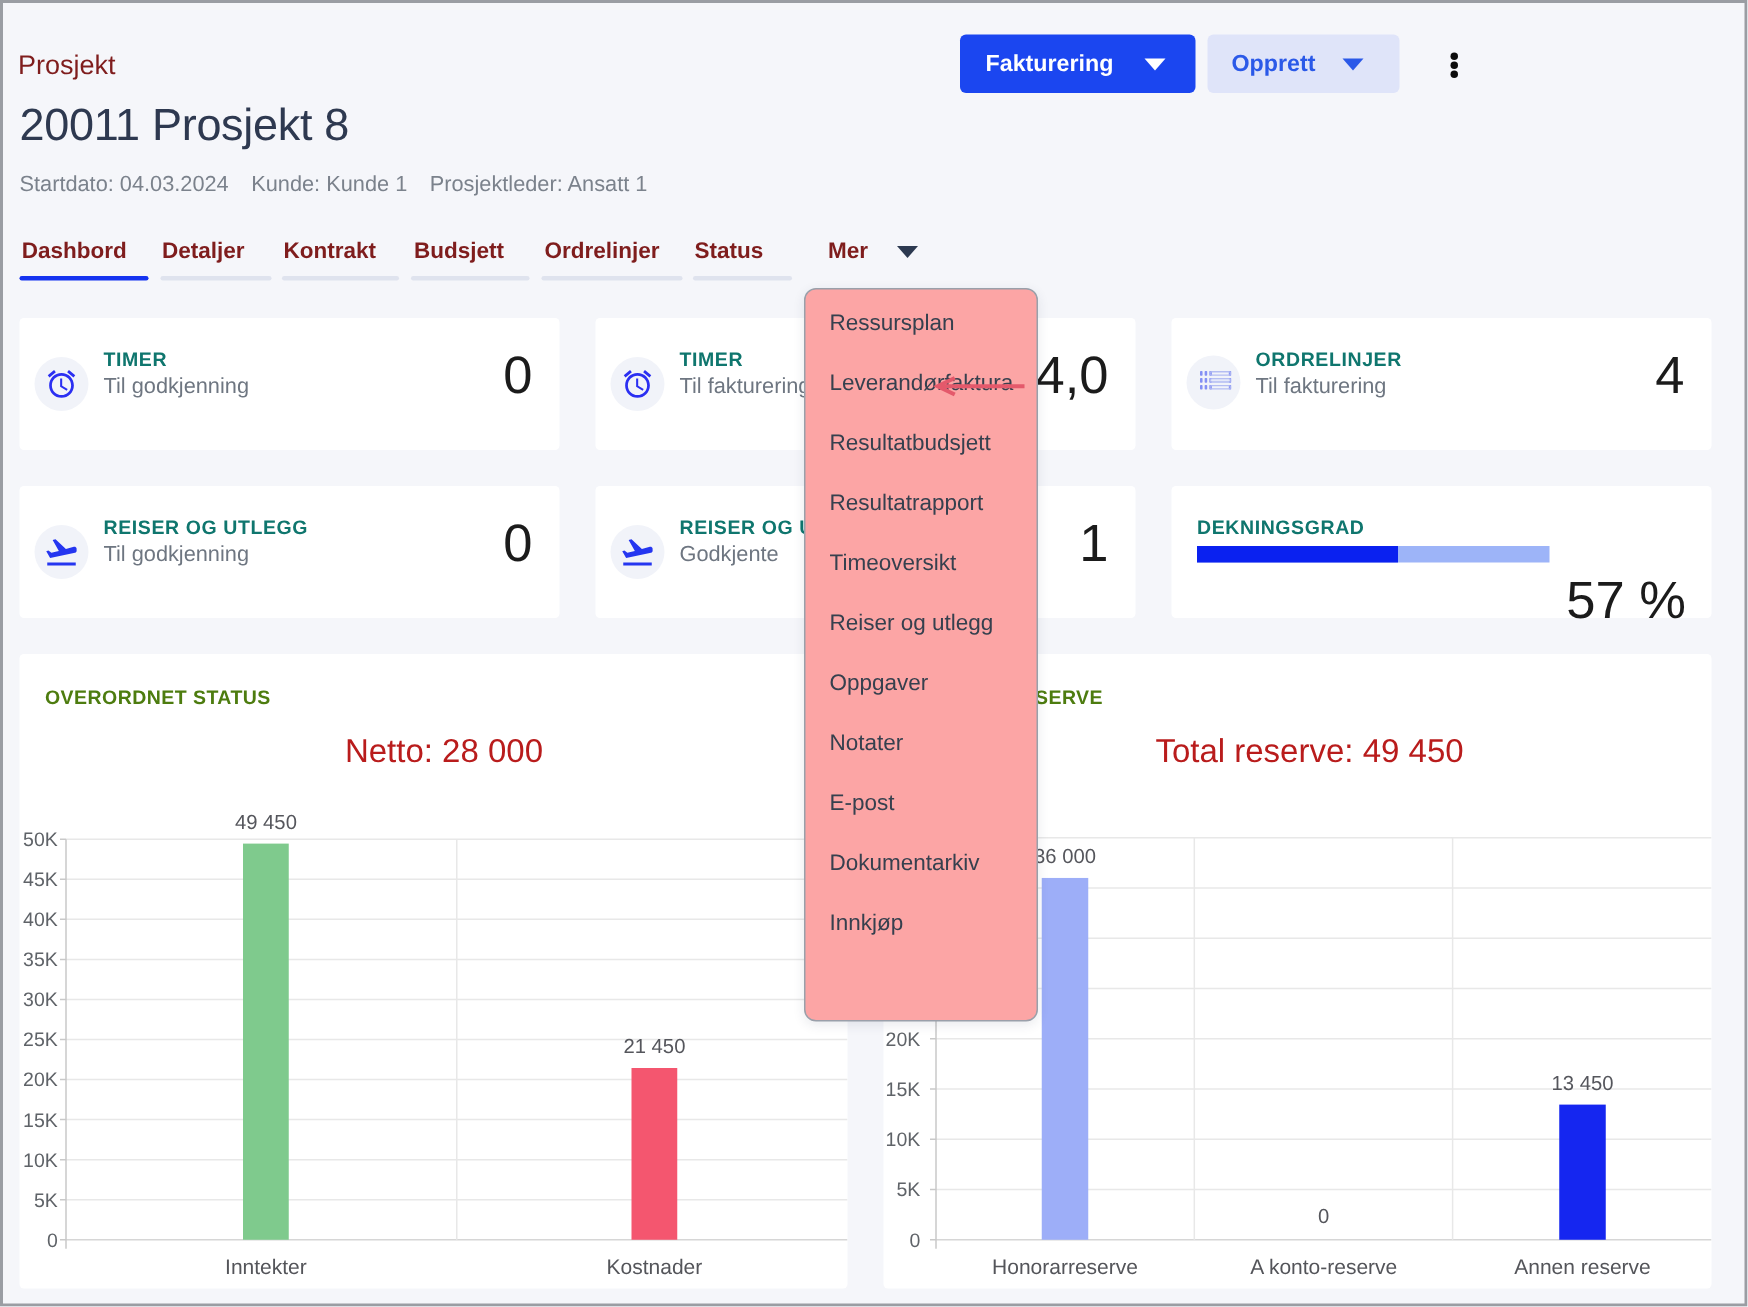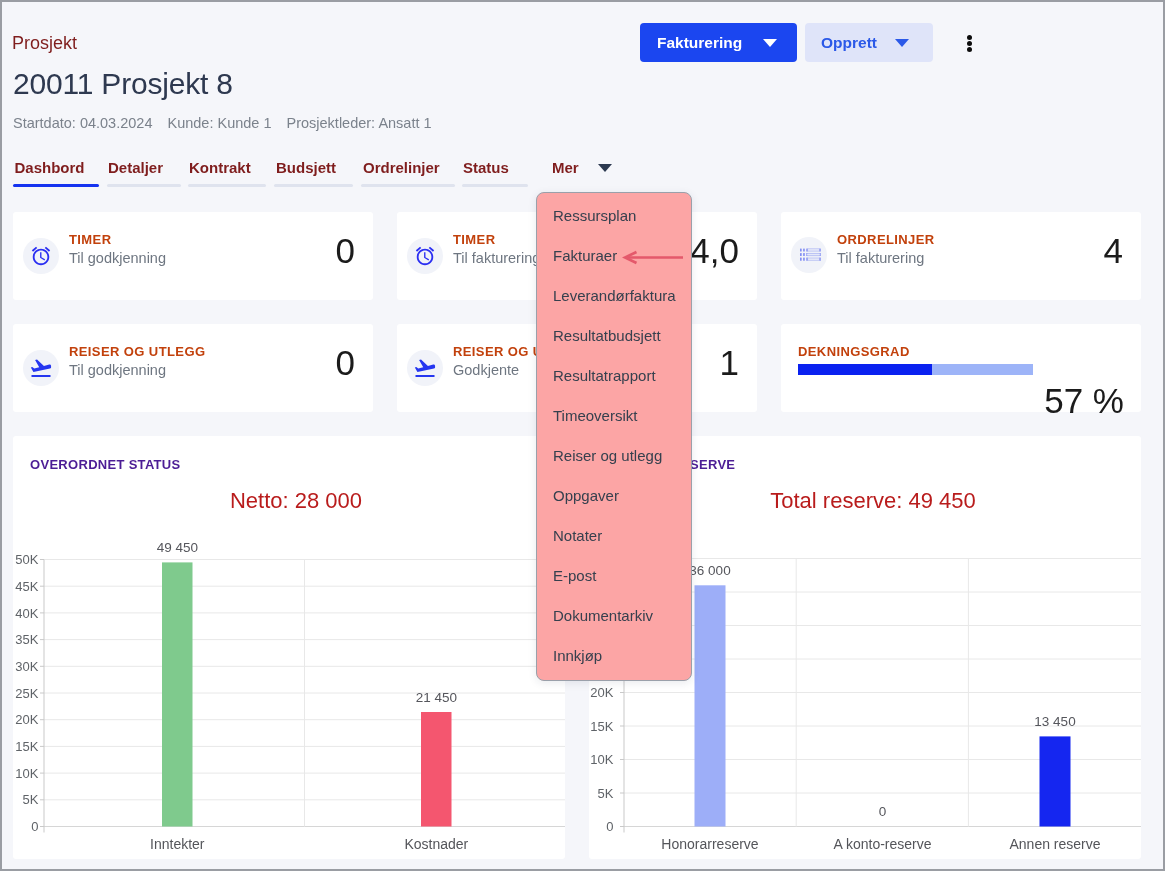--- a/index.html
+++ b/index.html
@@ -8,7 +8,7 @@
   .abs{position:absolute;}
   .card{position:absolute;background:#fff;border-radius:3px;}
   .kpi-title{position:absolute;left:56px;top:20px;font-size:13px;font-weight:bold;
-             color:#c2410c;letter-spacing:.4px;}
+             color:#0f766e;letter-spacing:.4px;}
   .kpi-sub{position:absolute;left:56px;top:38px;font-size:14.5px;color:#6e7681;}
   .kpi-num{position:absolute;right:18px;top:21px;font-size:35px;color:#1b1b1b;line-height:1;}
   .icirc{position:absolute;left:10px;top:26px;width:36px;height:36px;border-radius:50%;

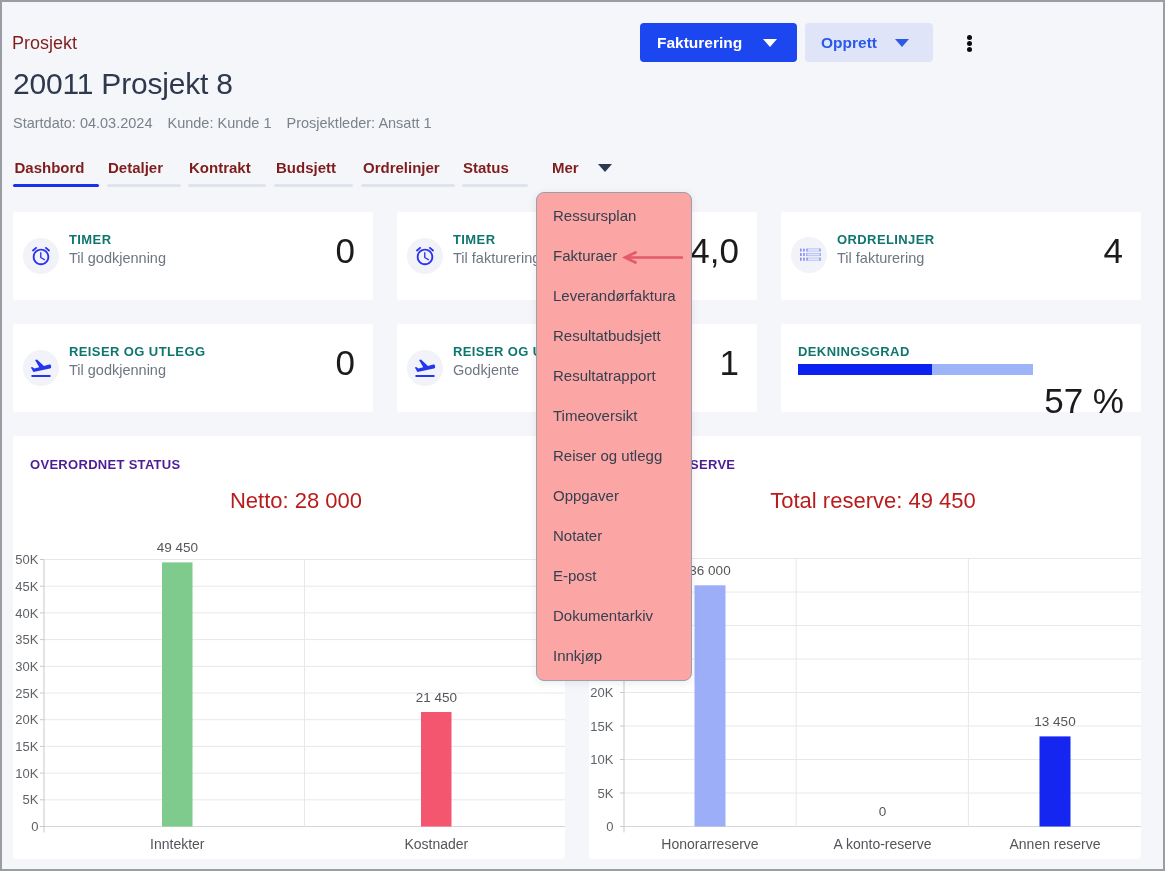--- a/index.html
+++ b/index.html
@@ -212,7 +212,6 @@
 </div>
 <div class="menu">
     <div>Ressursplan</div>
-    <div>Fakturaer</div>
     <div>Leverandørfaktura</div>
     <div>Resultatbudsjett</div>
     <div>Resultatrapport</div>

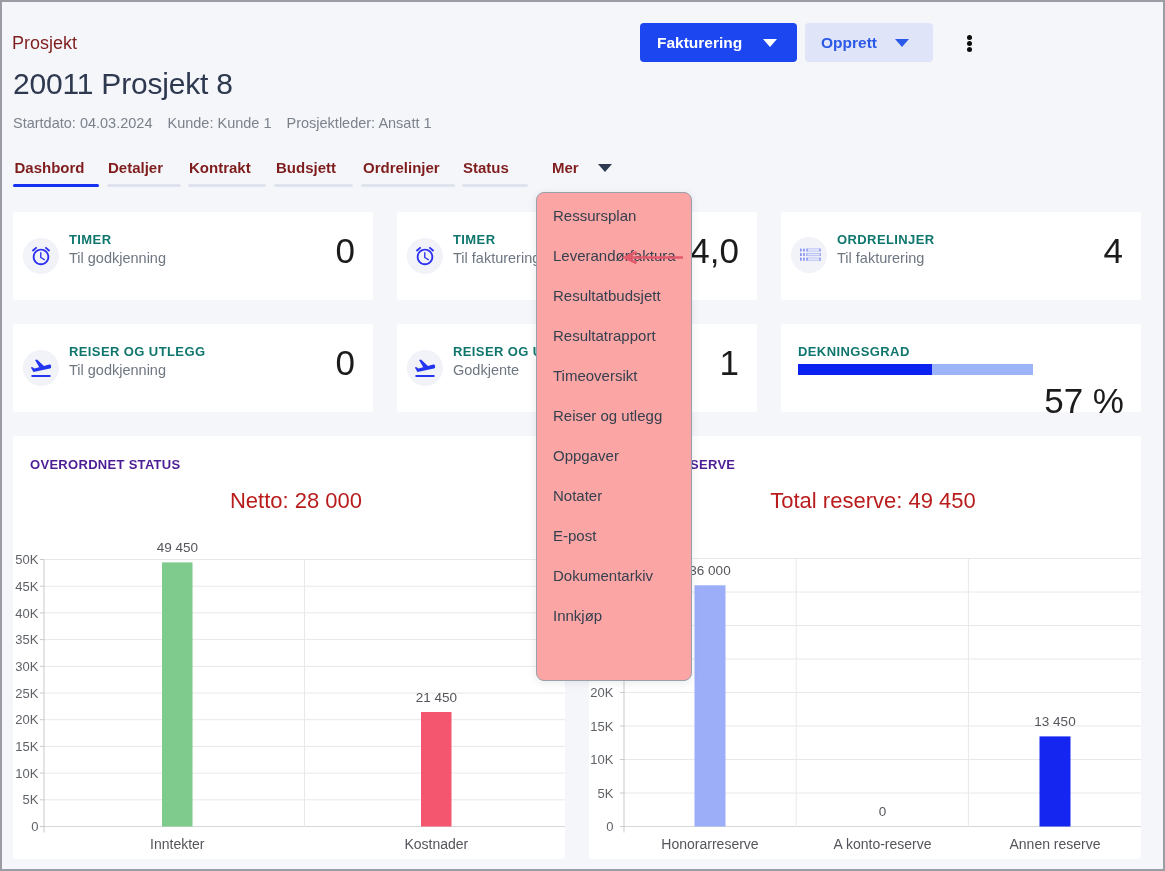--- a/index.html
+++ b/index.html
@@ -19,7 +19,7 @@
         border:1px solid #9aa0aa;border-radius:8px;z-index:20;
         box-shadow:0 2px 8px rgba(40,50,80,.10);padding-top:2.5px;box-sizing:border-box;}
   .menu div{height:40px;line-height:40px;padding-left:16px;font-size:15px;color:#36404e;white-space:nowrap;}
-  .ctitle{position:absolute;left:17px;top:14px;font-size:13px;font-weight:bold;color:#4c1d95;letter-spacing:.3px;}
+  .ctitle{position:absolute;left:17px;top:14px;font-size:13px;font-weight:bold;color:#4d7c0f;letter-spacing:.3px;}
   .csub{position:absolute;top:490px;font-size:22px;color:#b91c1c;white-space:nowrap;}
 </style></head><body>
 

